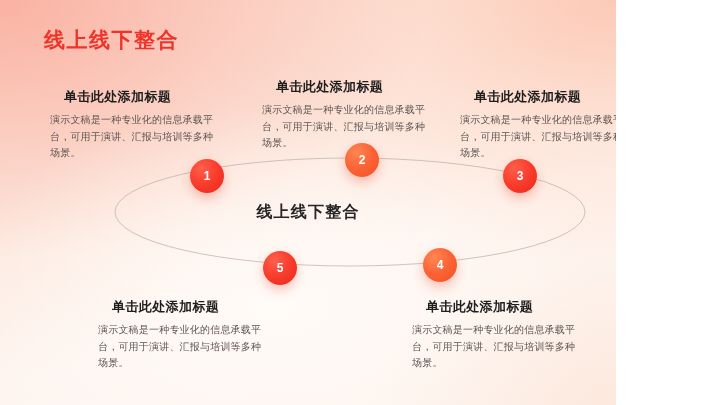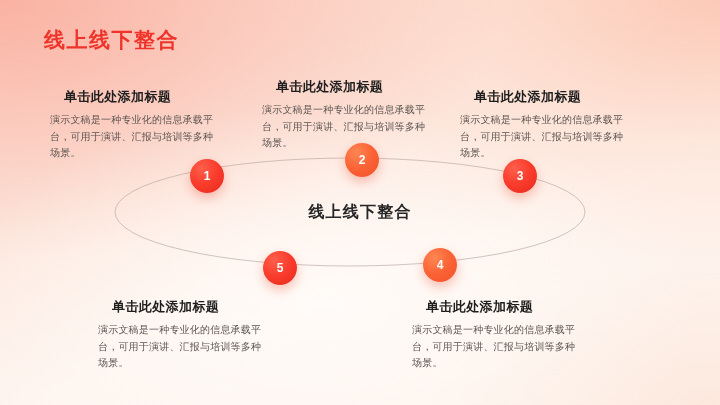--- a/index.html
+++ b/index.html
@@ -12,7 +12,7 @@
   }
   #slide {
     position: relative;
-    width: 720px;
+    width: 616px;
     height: 405px;
     overflow: hidden;
     background:

